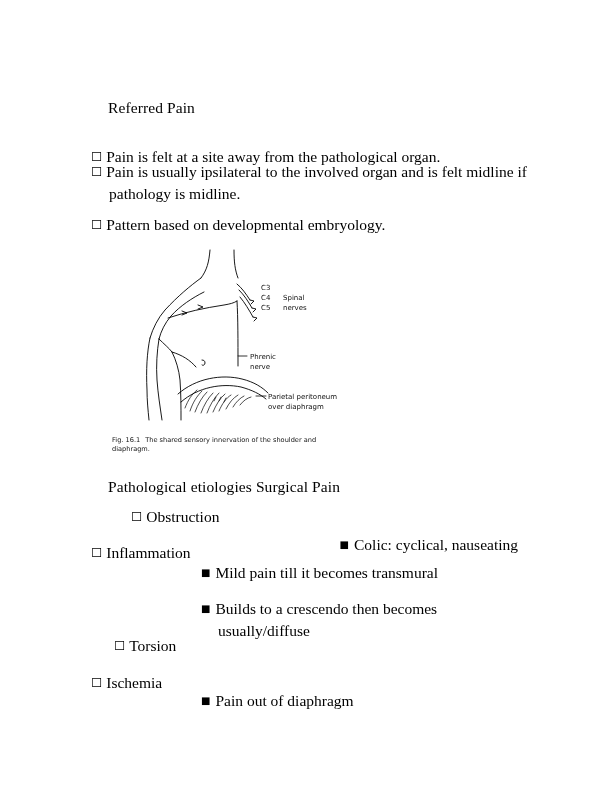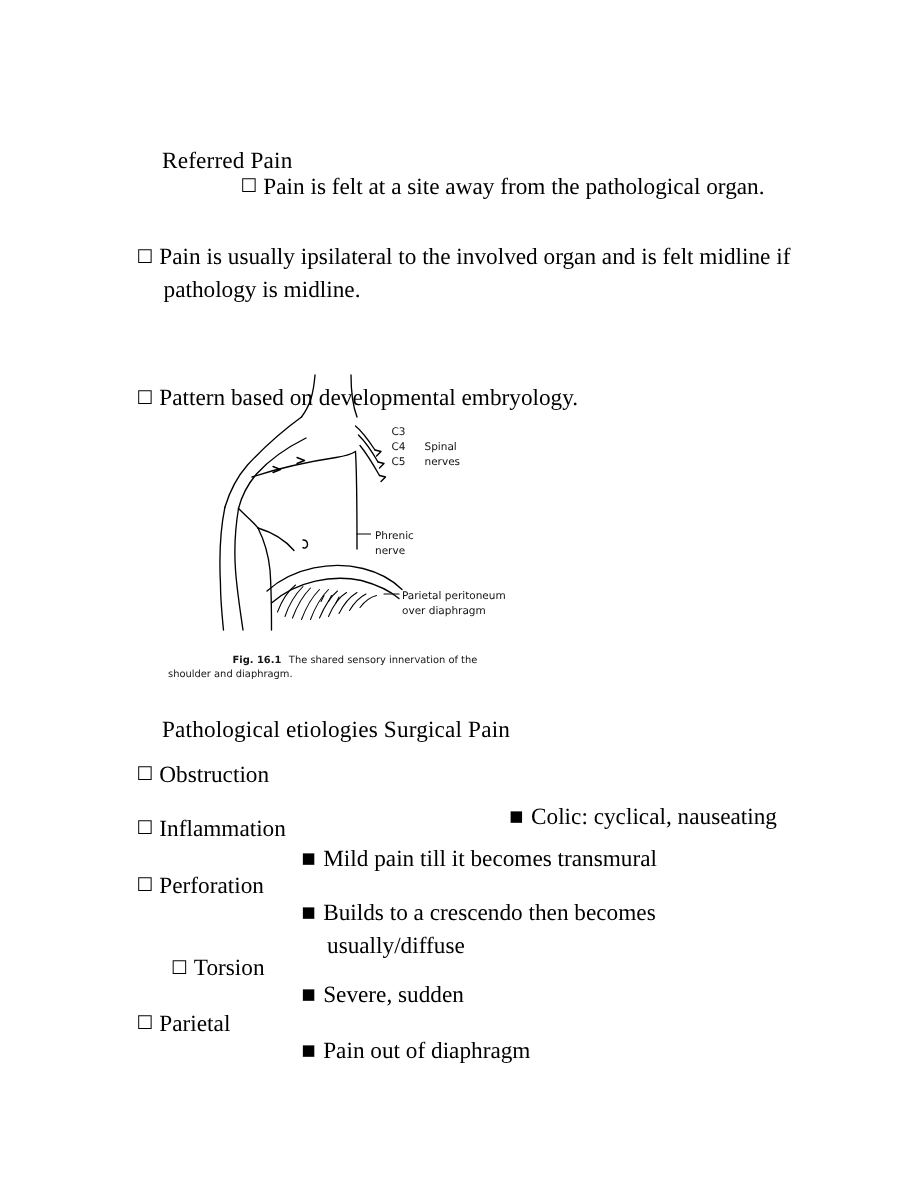--- a/index.html
+++ b/index.html
@@ -54,7 +54,7 @@
     letter-spacing: 0;
     margin-right: 4px;
   }
-  #chk-top-0 { top: 114px; text-align: center; }
+  #chk-top-0 { top: 146px; }
   #chk-top-1 { top: 161px; width: 478px; }
   #chk-top-2 { top: 214px; margin-top: 41px; }
 

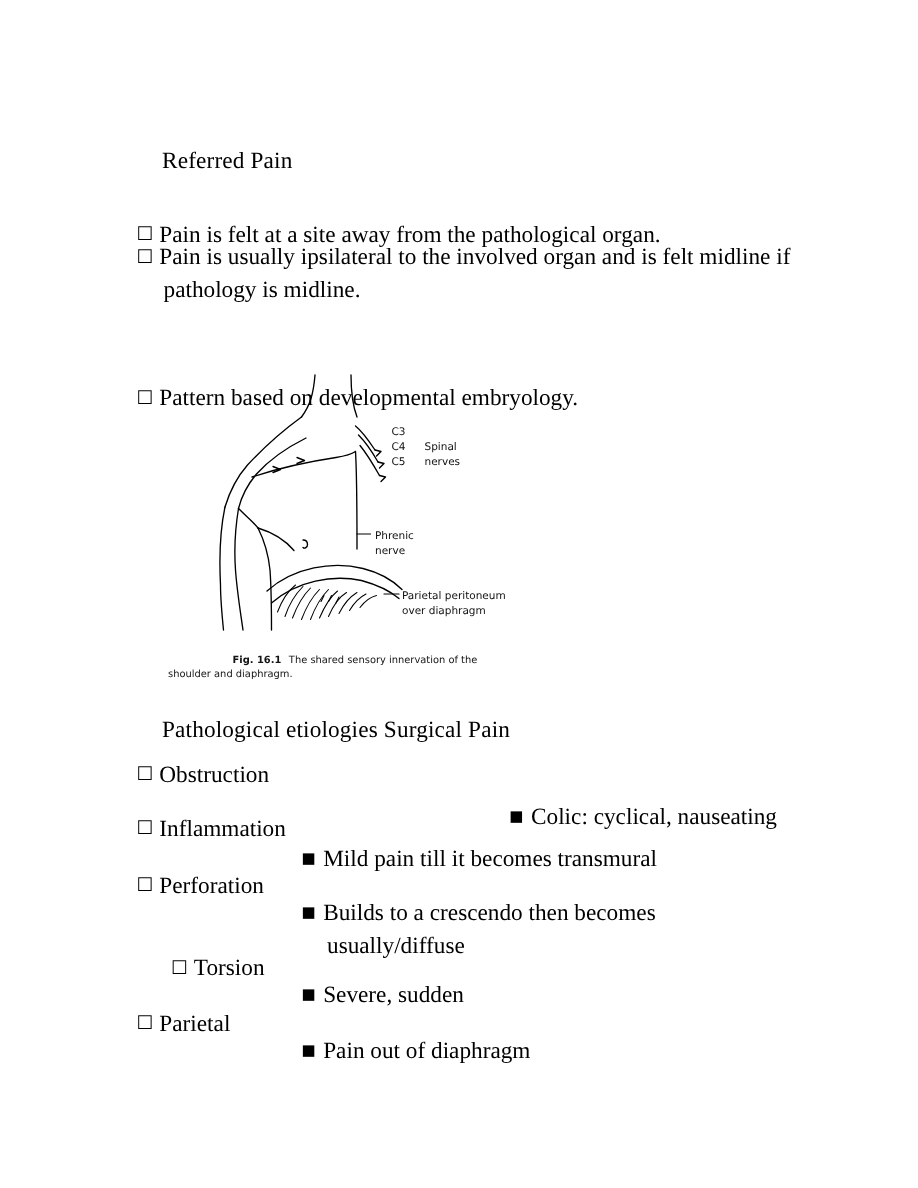--- a/index.html
+++ b/index.html
@@ -56,7 +56,7 @@
   }
   #chk-top-0 { top: 146px; }
   #chk-top-1 { top: 161px; width: 478px; }
-  #chk-top-2 { top: 214px; margin-top: 41px; }
+  #chk-top-2 { top: 214px; }
 
   
   #figure-block {

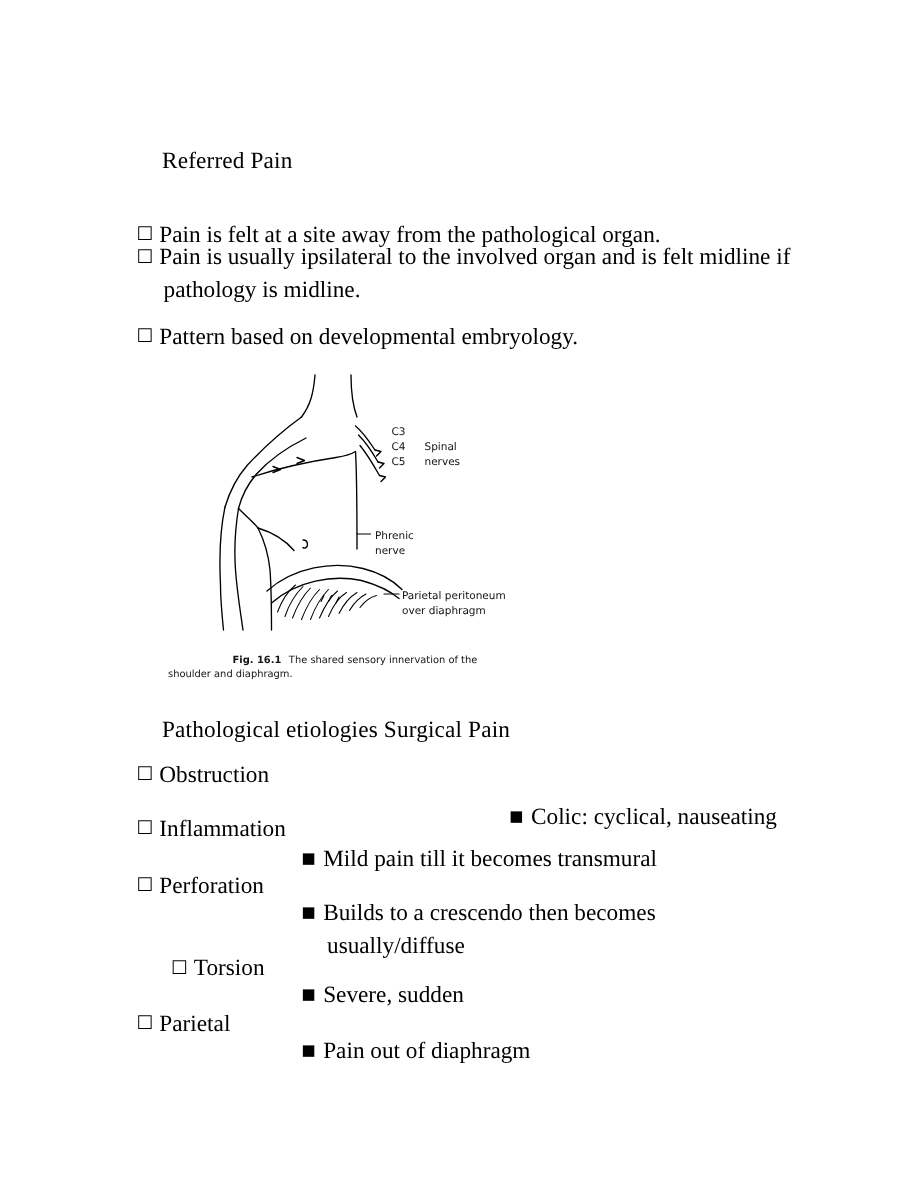--- a/index.html
+++ b/index.html
@@ -84,9 +84,8 @@
     color: #141414;
   }
   #figure-caption .fignum {
-    font-weight: bold;
+    font-weight: normal;
     margin-right: 5px;
-    margin-left: 43px;
   }
 
   

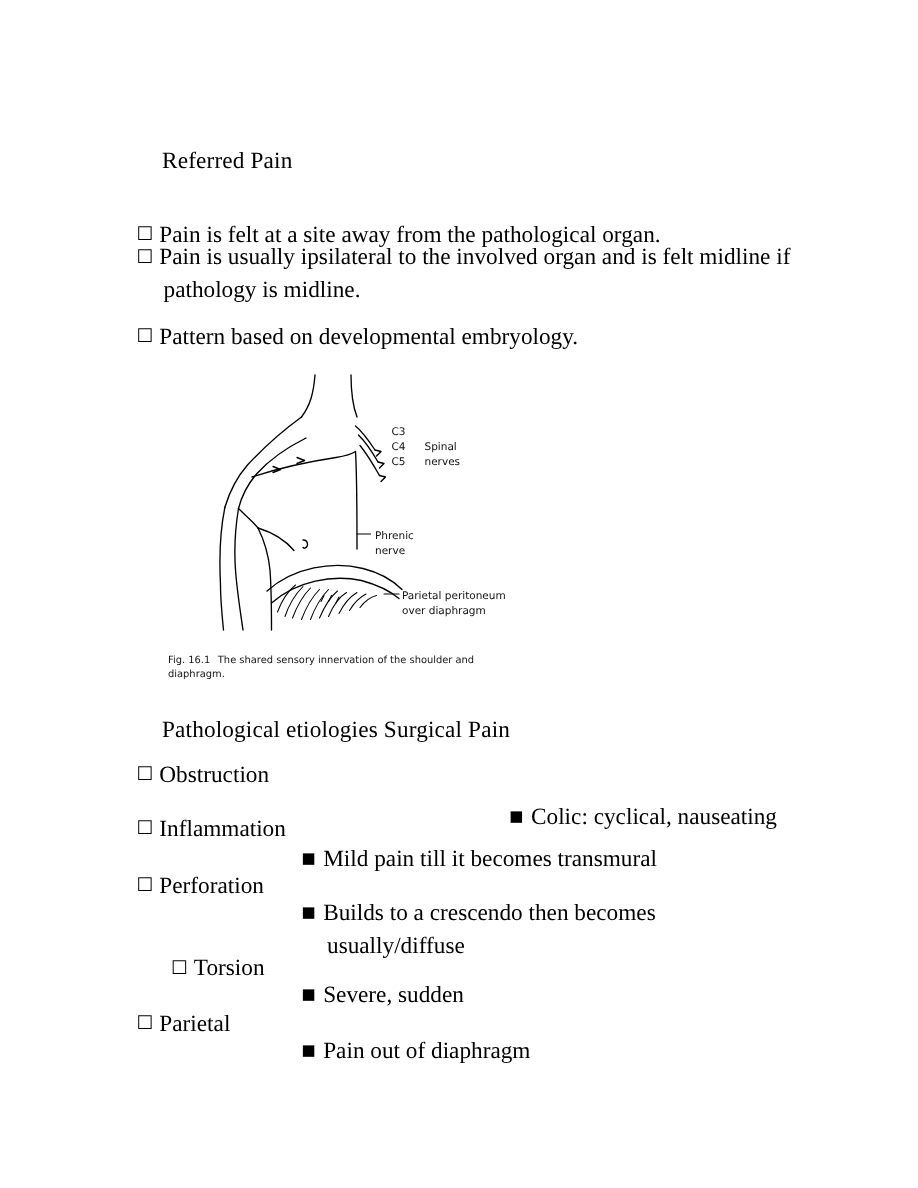--- a/index.html
+++ b/index.html
@@ -123,7 +123,7 @@
     margin-right: 5px;
   }
 
-  #chk-bot-0 { top: 506px; }
+  #chk-bot-0 { top: 506px; margin-left: 40px; }
   #chk-bot-1 { top: 542px; }
   #chk-bot-2 { top: 580px; }
   #chk-bot-3 { top: 635px; margin-left: 23px; }

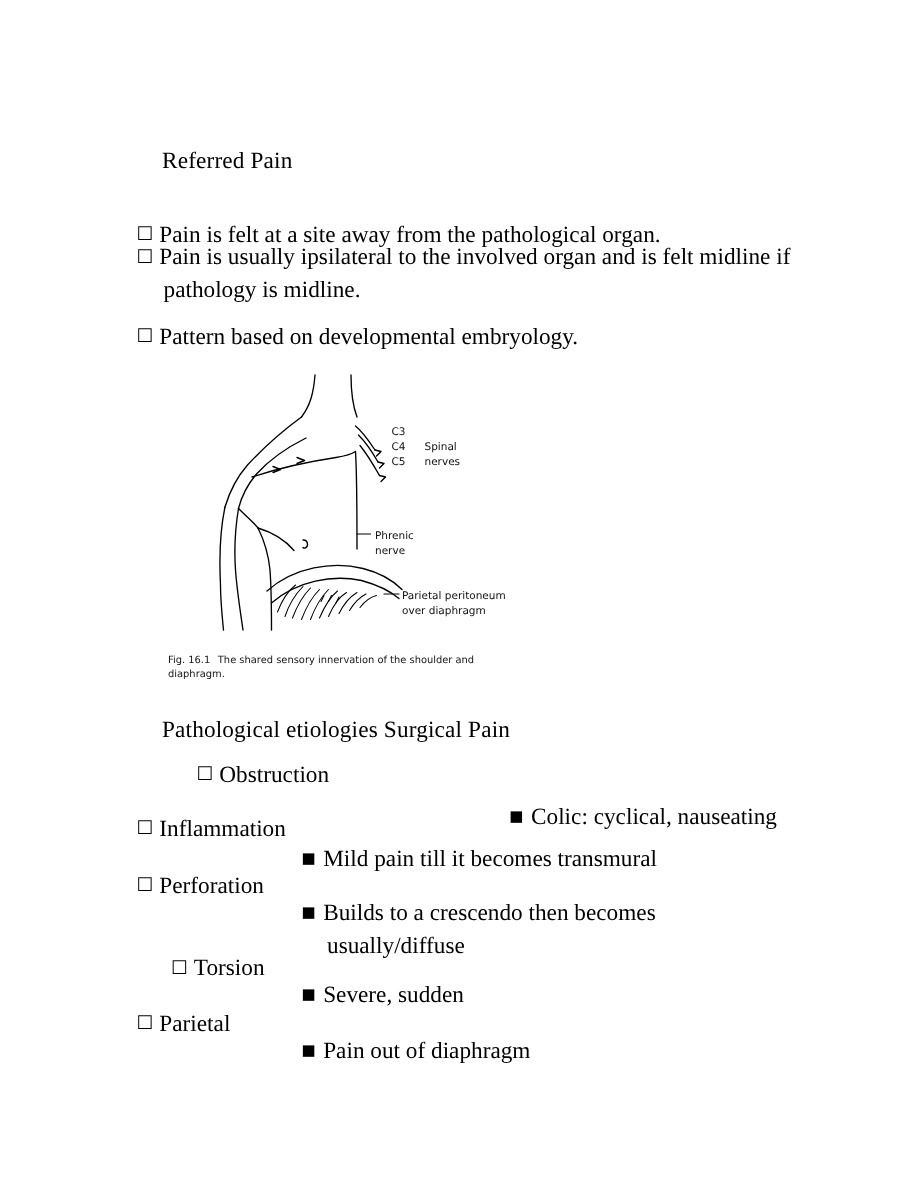--- a/index.html
+++ b/index.html
@@ -247,9 +247,6 @@
   <div class="chk-left" id="chk-bot-1">
     <span class="box">☐</span><span>Inflammation</span>
   </div>
-  <div class="chk-left" id="chk-bot-2">
-    <span class="box">☐</span><span>Perforation</span>
-  </div>
   <div class="chk-left" id="chk-bot-3">
     <span class="box">☐</span><span>Torsion</span>
   </div>

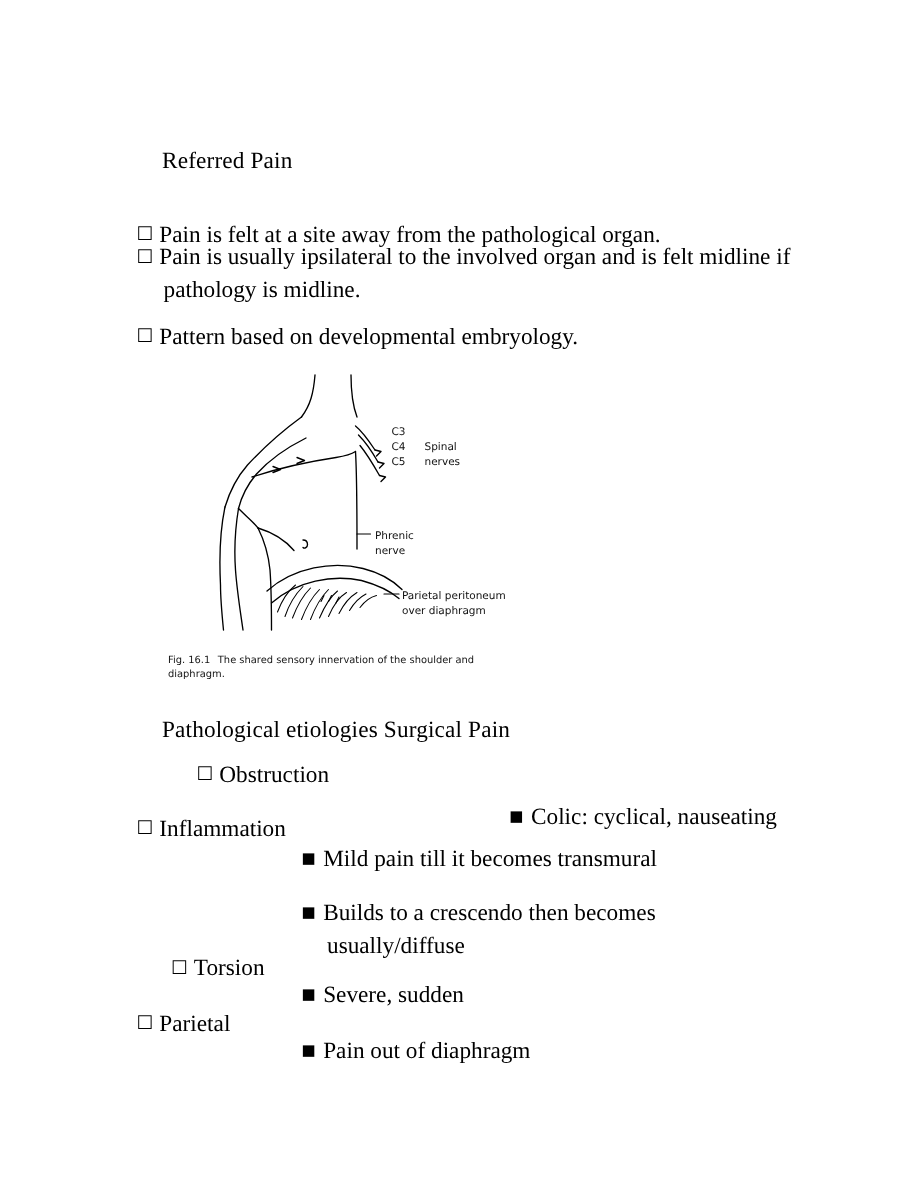--- a/index.html
+++ b/index.html
@@ -263,9 +263,6 @@
   <div class="sq-item" id="sq-bot-2">
     <span class="sq">■</span><span>Builds to a crescendo then becomes usually/diffuse</span>
   </div>
-  <div class="sq-item" id="sq-bot-3">
-    <span class="sq">■</span><span>Severe, sudden</span>
-  </div>
   <div class="sq-item" id="sq-bot-4">
     <span class="sq">■</span><span>Pain out of diaphragm</span>
   </div>

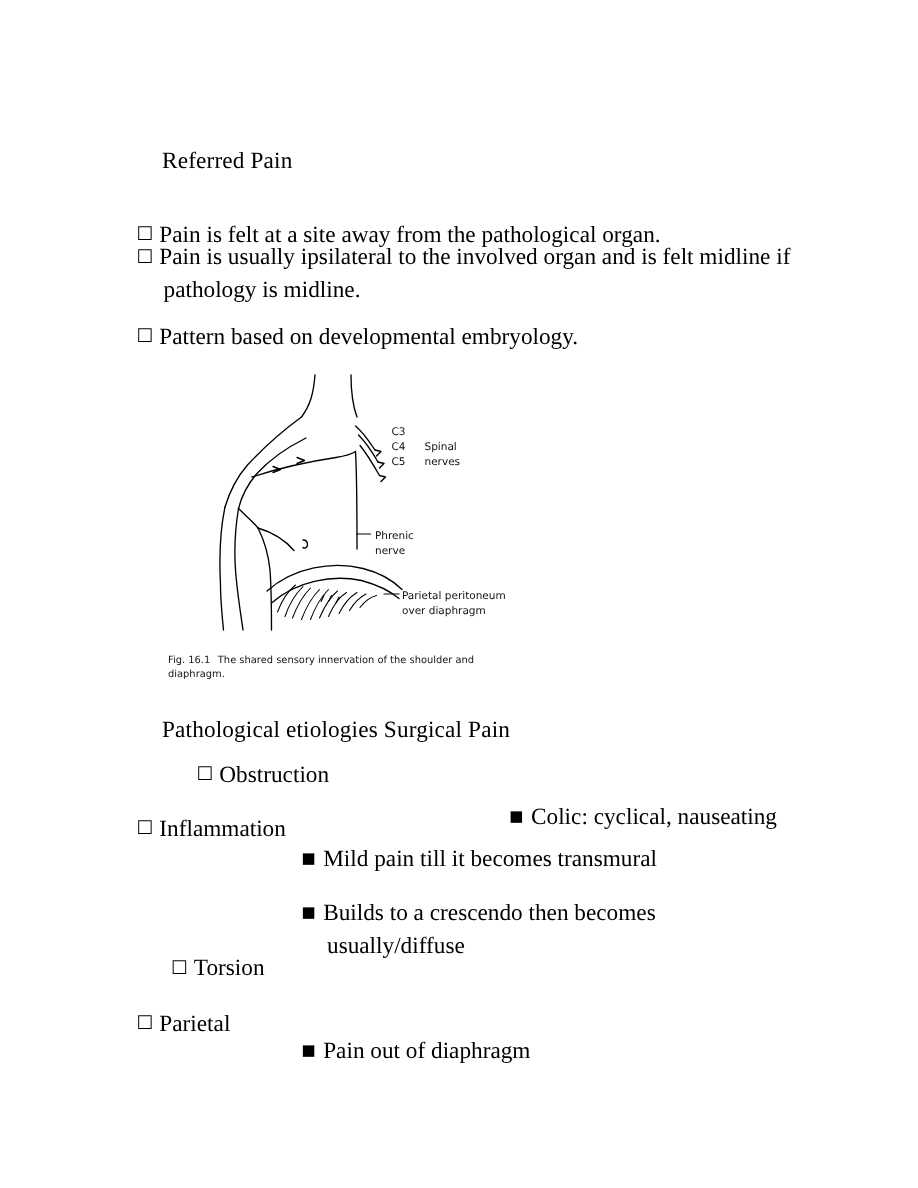--- a/index.html
+++ b/index.html
@@ -251,7 +251,7 @@
     <span class="box">☐</span><span>Torsion</span>
   </div>
   <div class="chk-left" id="chk-bot-4">
-    <span class="box">☐</span><span>Parietal</span>
+    <span class="box">☐</span><span>Ischemia</span>
   </div>
 
   <div class="sq-item" id="sq-bot-0">

